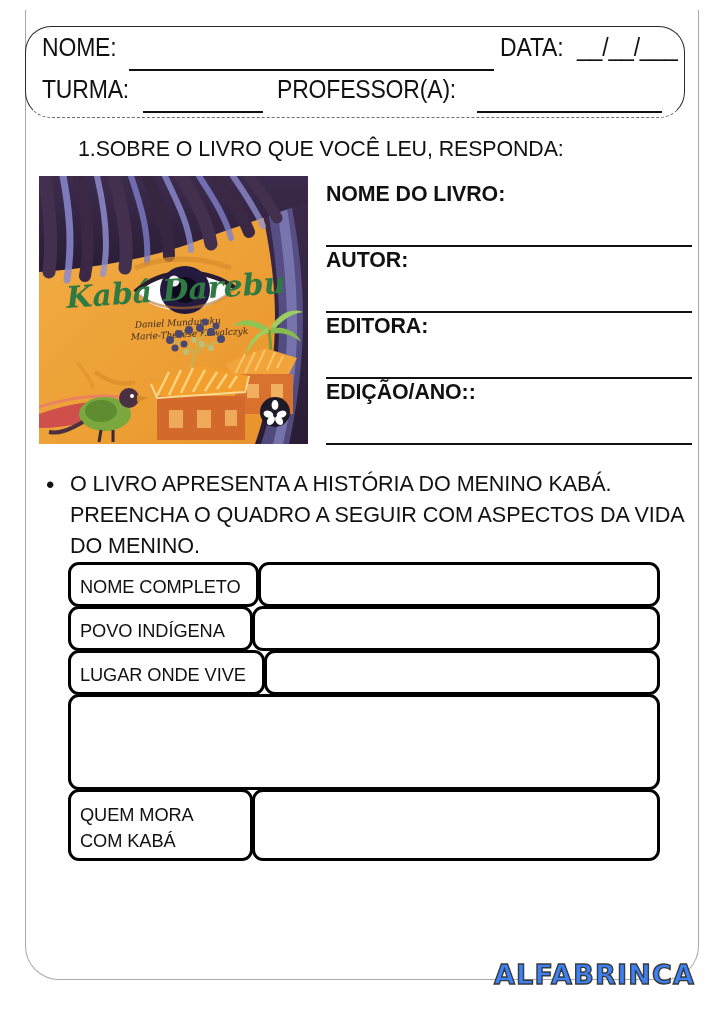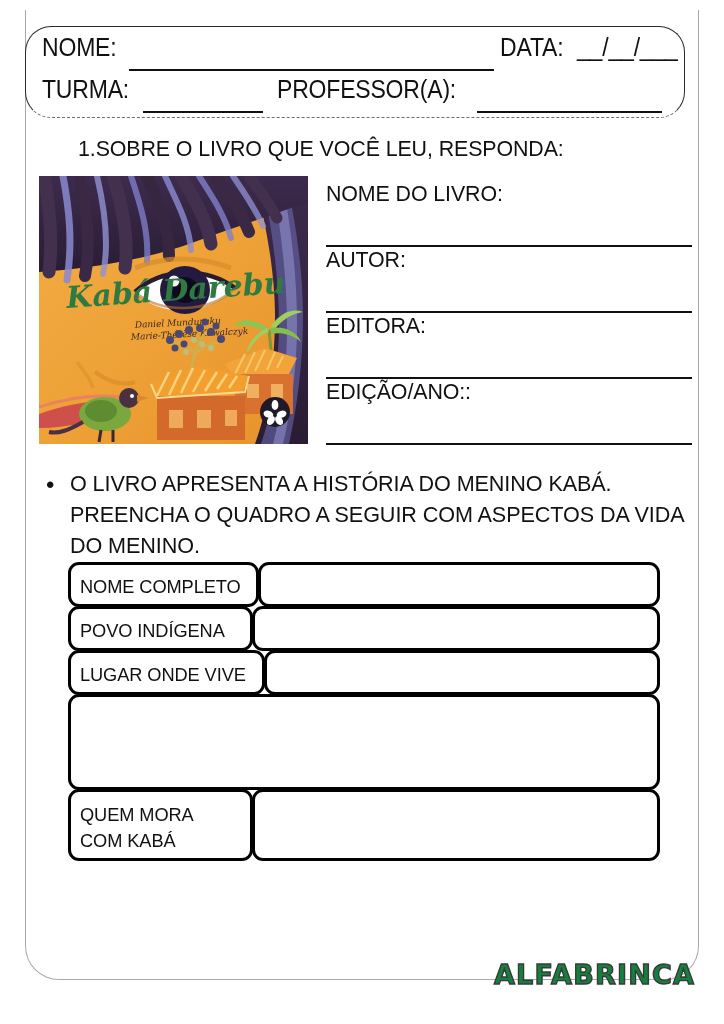--- a/index.html
+++ b/index.html
@@ -104,6 +104,7 @@
   .field {
     height: 66px;
     position: relative;
+    font-weight: bold;
   }
   .field-label {
     font-size: 22.5px;

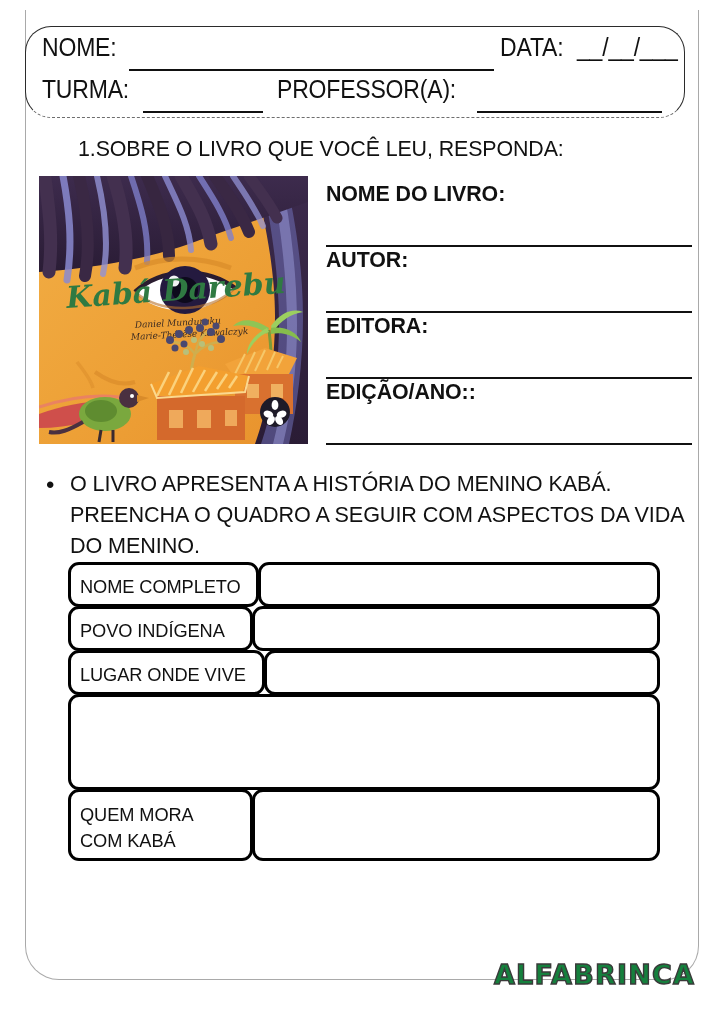--- a/index.html
+++ b/index.html
@@ -197,7 +197,7 @@
     font-size: 27px;
     font-weight: 700;
     letter-spacing: 1.2px;
-    color: #15803d;
+    color: #3b82f6;
     -webkit-text-stroke: 1.4px #3a3a3a;
     font-family: "DejaVu Sans", sans-serif;
     line-height: 34px;

